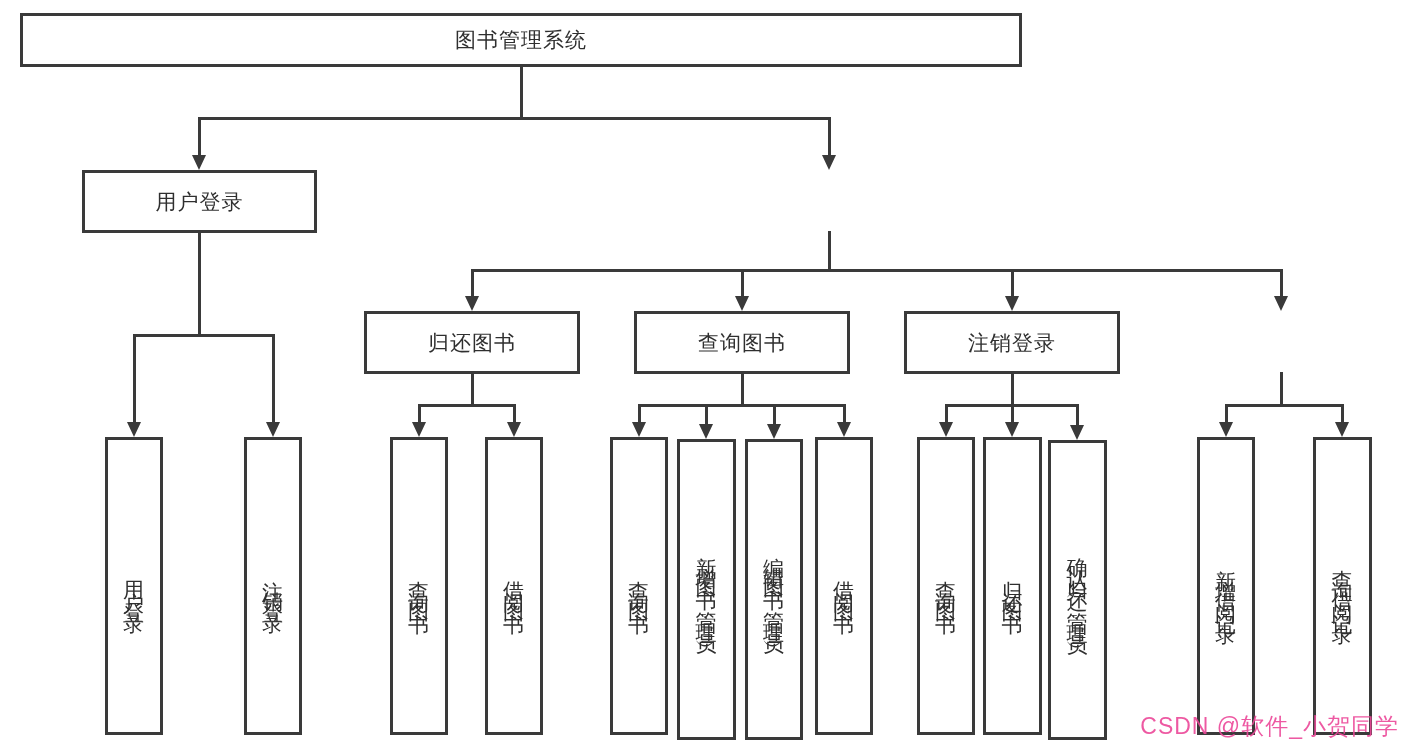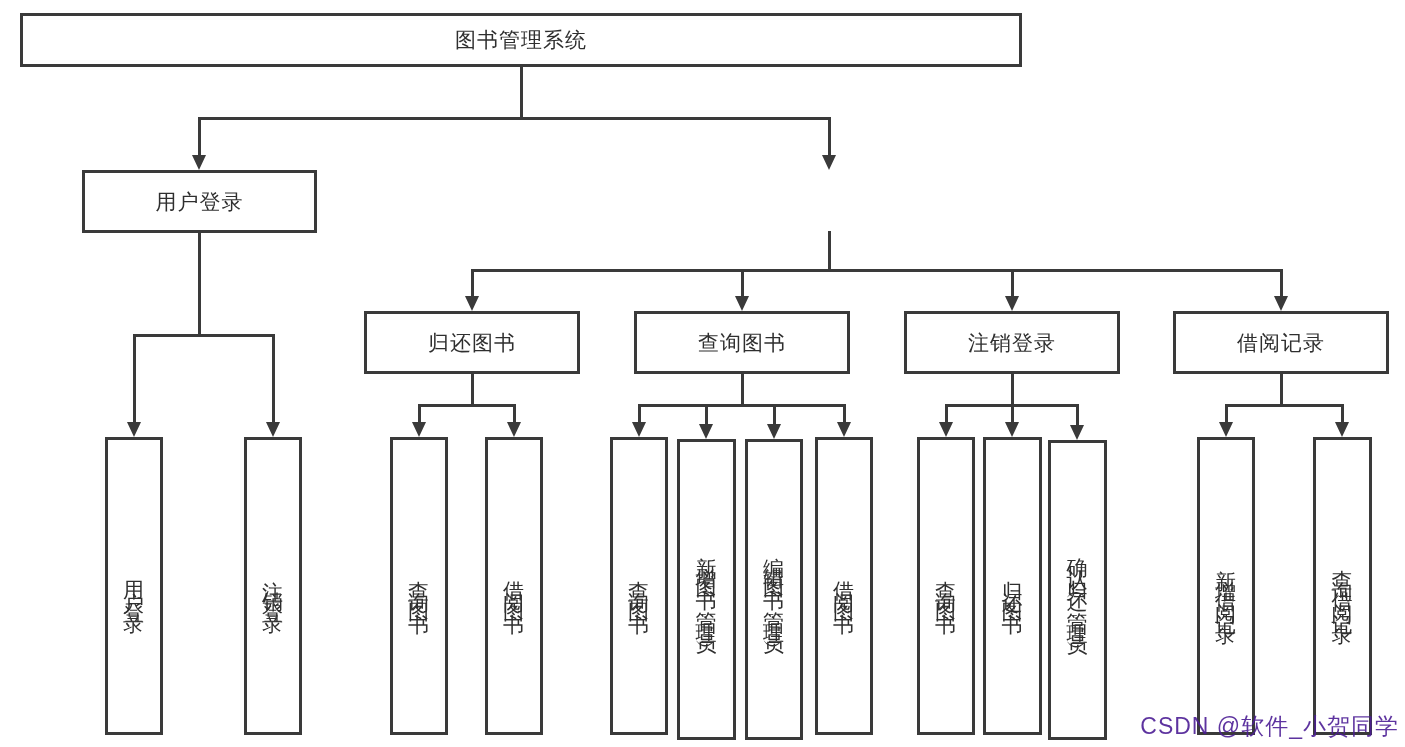--- a/index.html
+++ b/index.html
@@ -82,9 +82,6 @@
   </div>
   <div class="box hbox" style="left:904px;top:311px;width:216px;height:63px">
     <span>注销登录</span>
-  </div>
-  <div class="box hbox" style="left:1173px;top:311px;width:216px;height:63px">
-    <span>借阅记录</span>
   </div>
 
   <div class="box vbox" style="left:105px;top:437px;width:58px;height:298px">

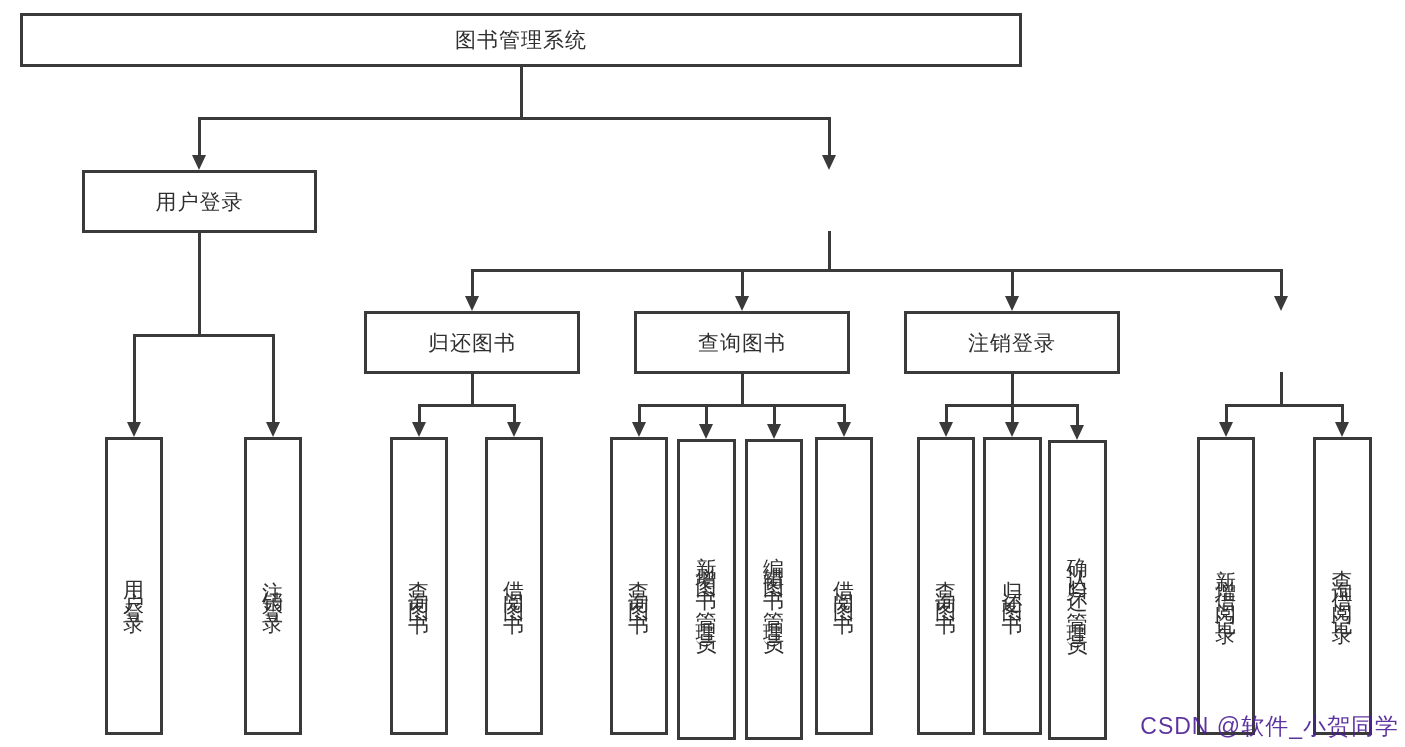--- a/index.html
+++ b/index.html
@@ -128,7 +128,7 @@
     <span>查询借阅记录</span>
   </div>
 
-  <div class="watermark" style="color: #4c1d95;">CSDN @软件_小贺同学</div>
+  <div class="watermark" style="color: #ec4899;">CSDN @软件_小贺同学</div>
 
 <div class="line" style="left: 519.5px; top: 65px; width: 3px; height: 54.5px;"></div>
     <div class="line" style="left: 197.5px; top: 116.5px; width: 3px; height: 39.5px;"></div>

